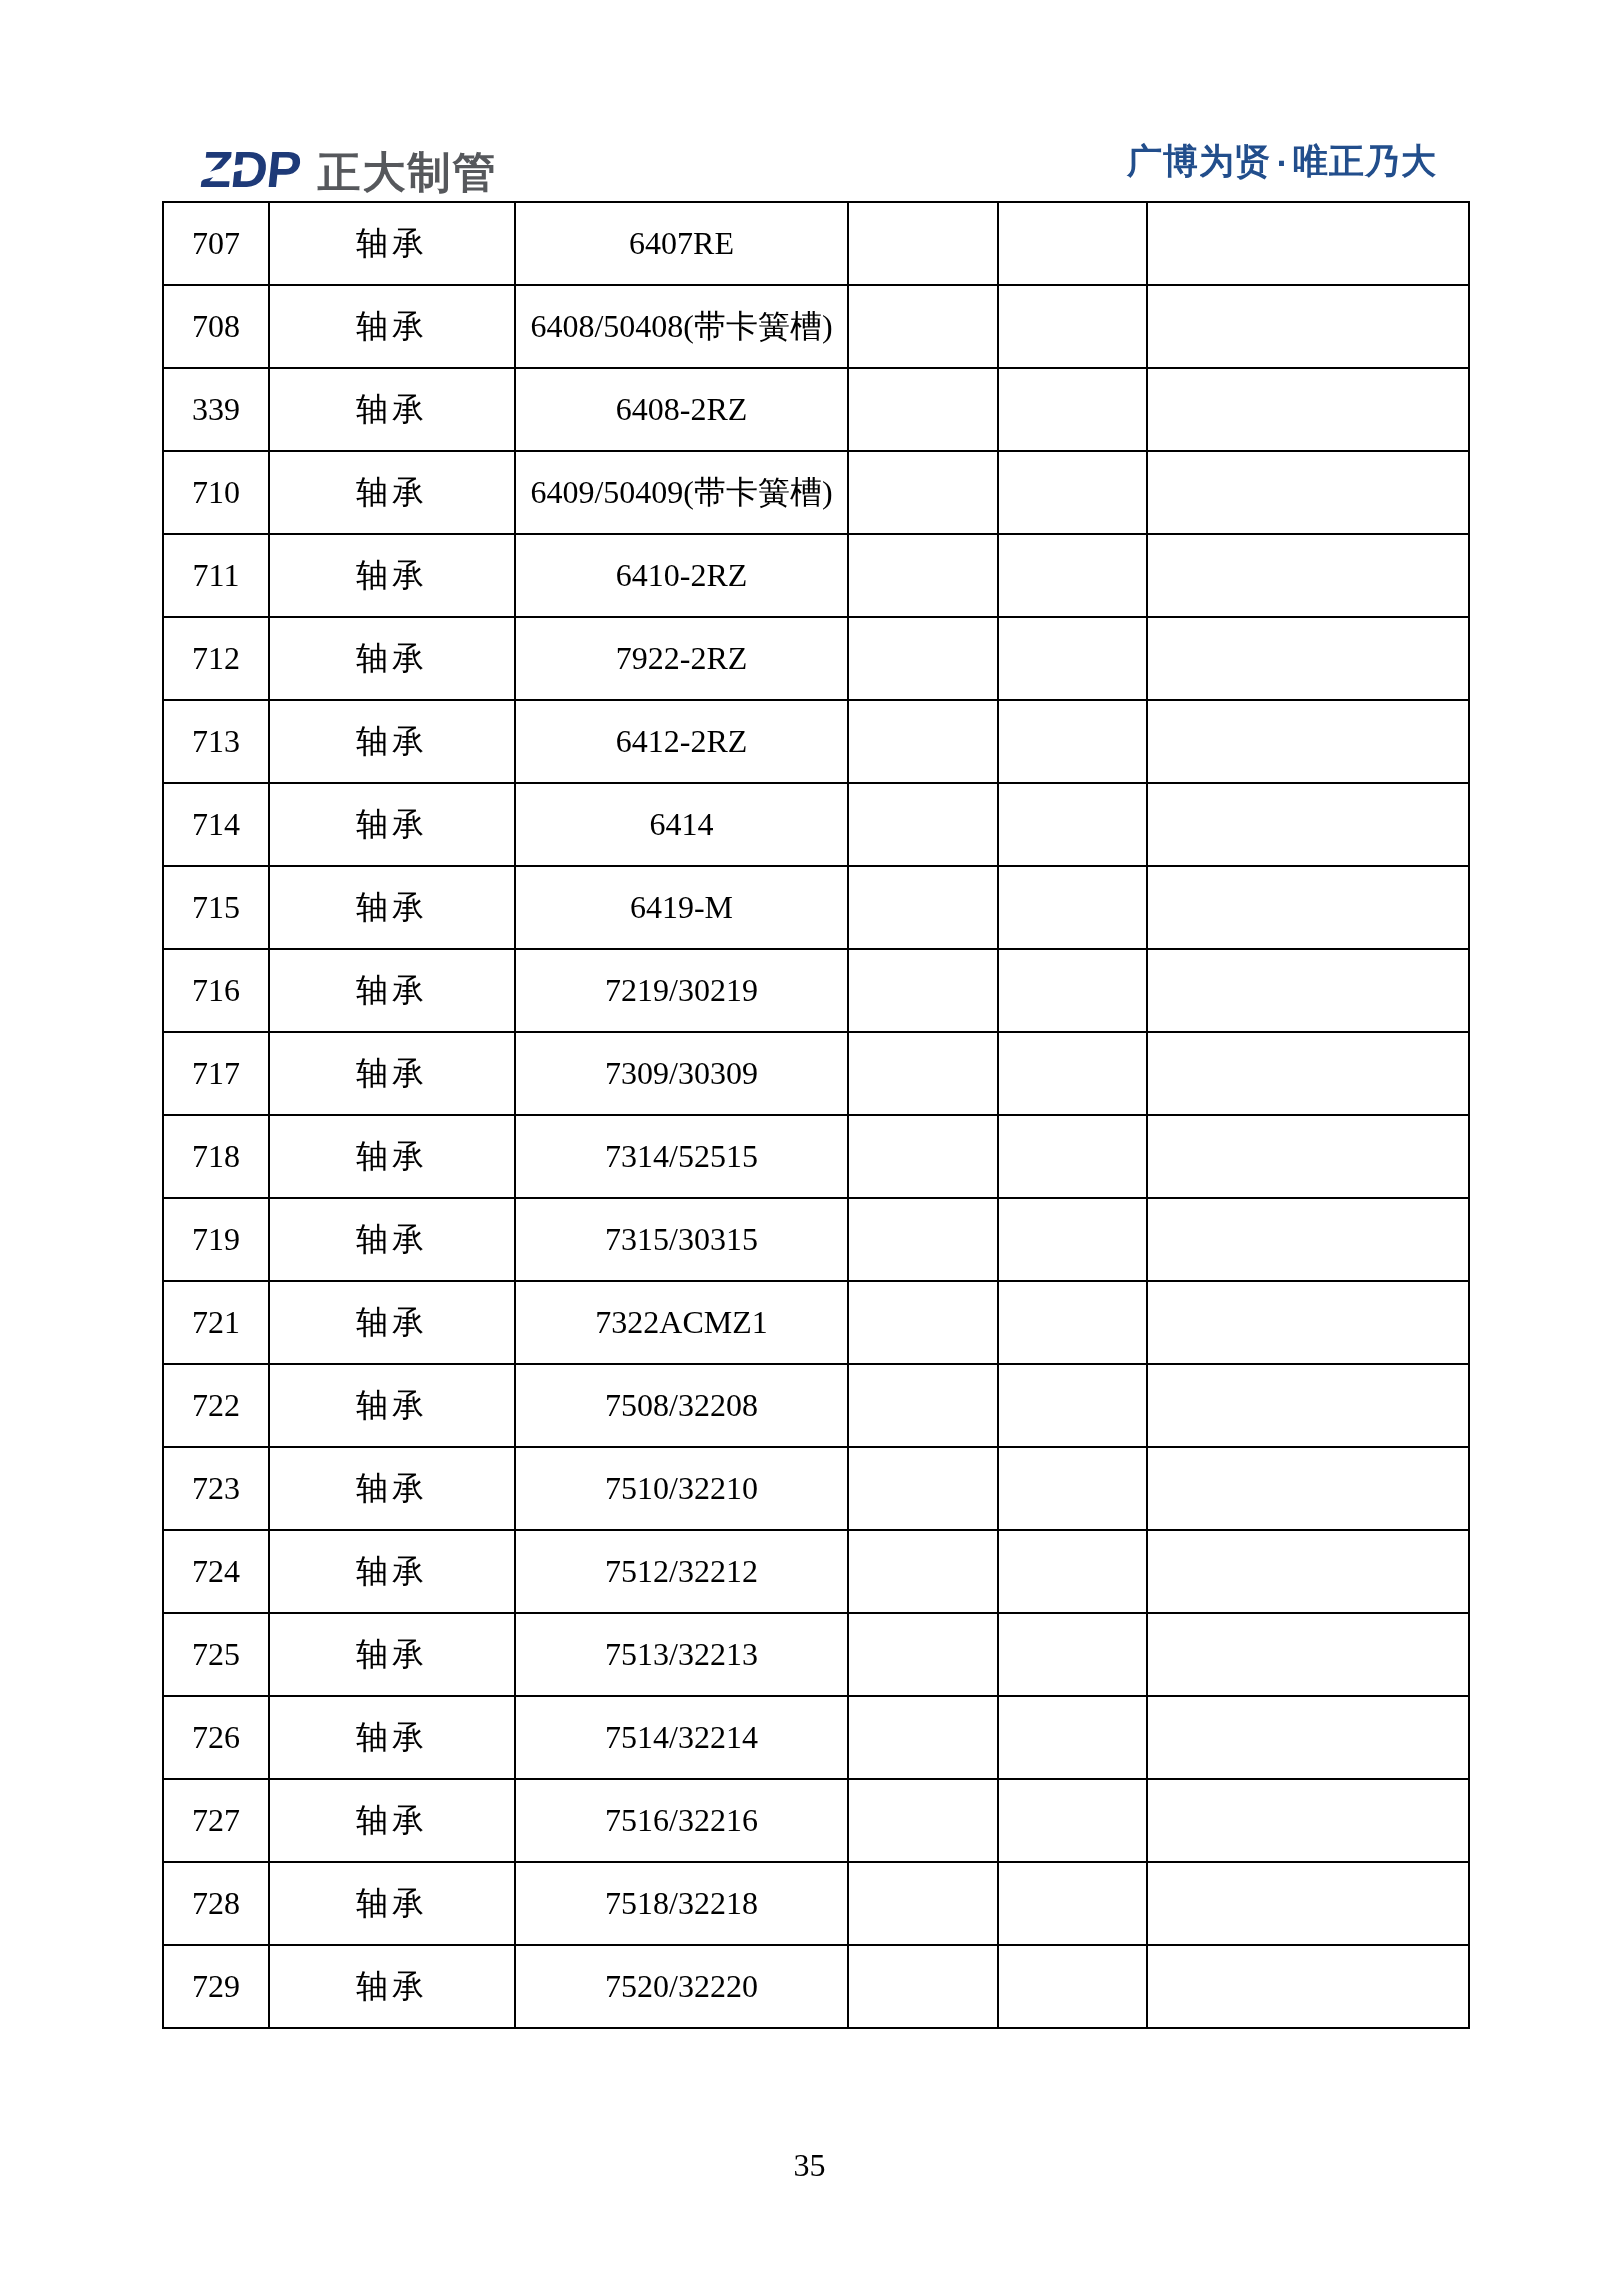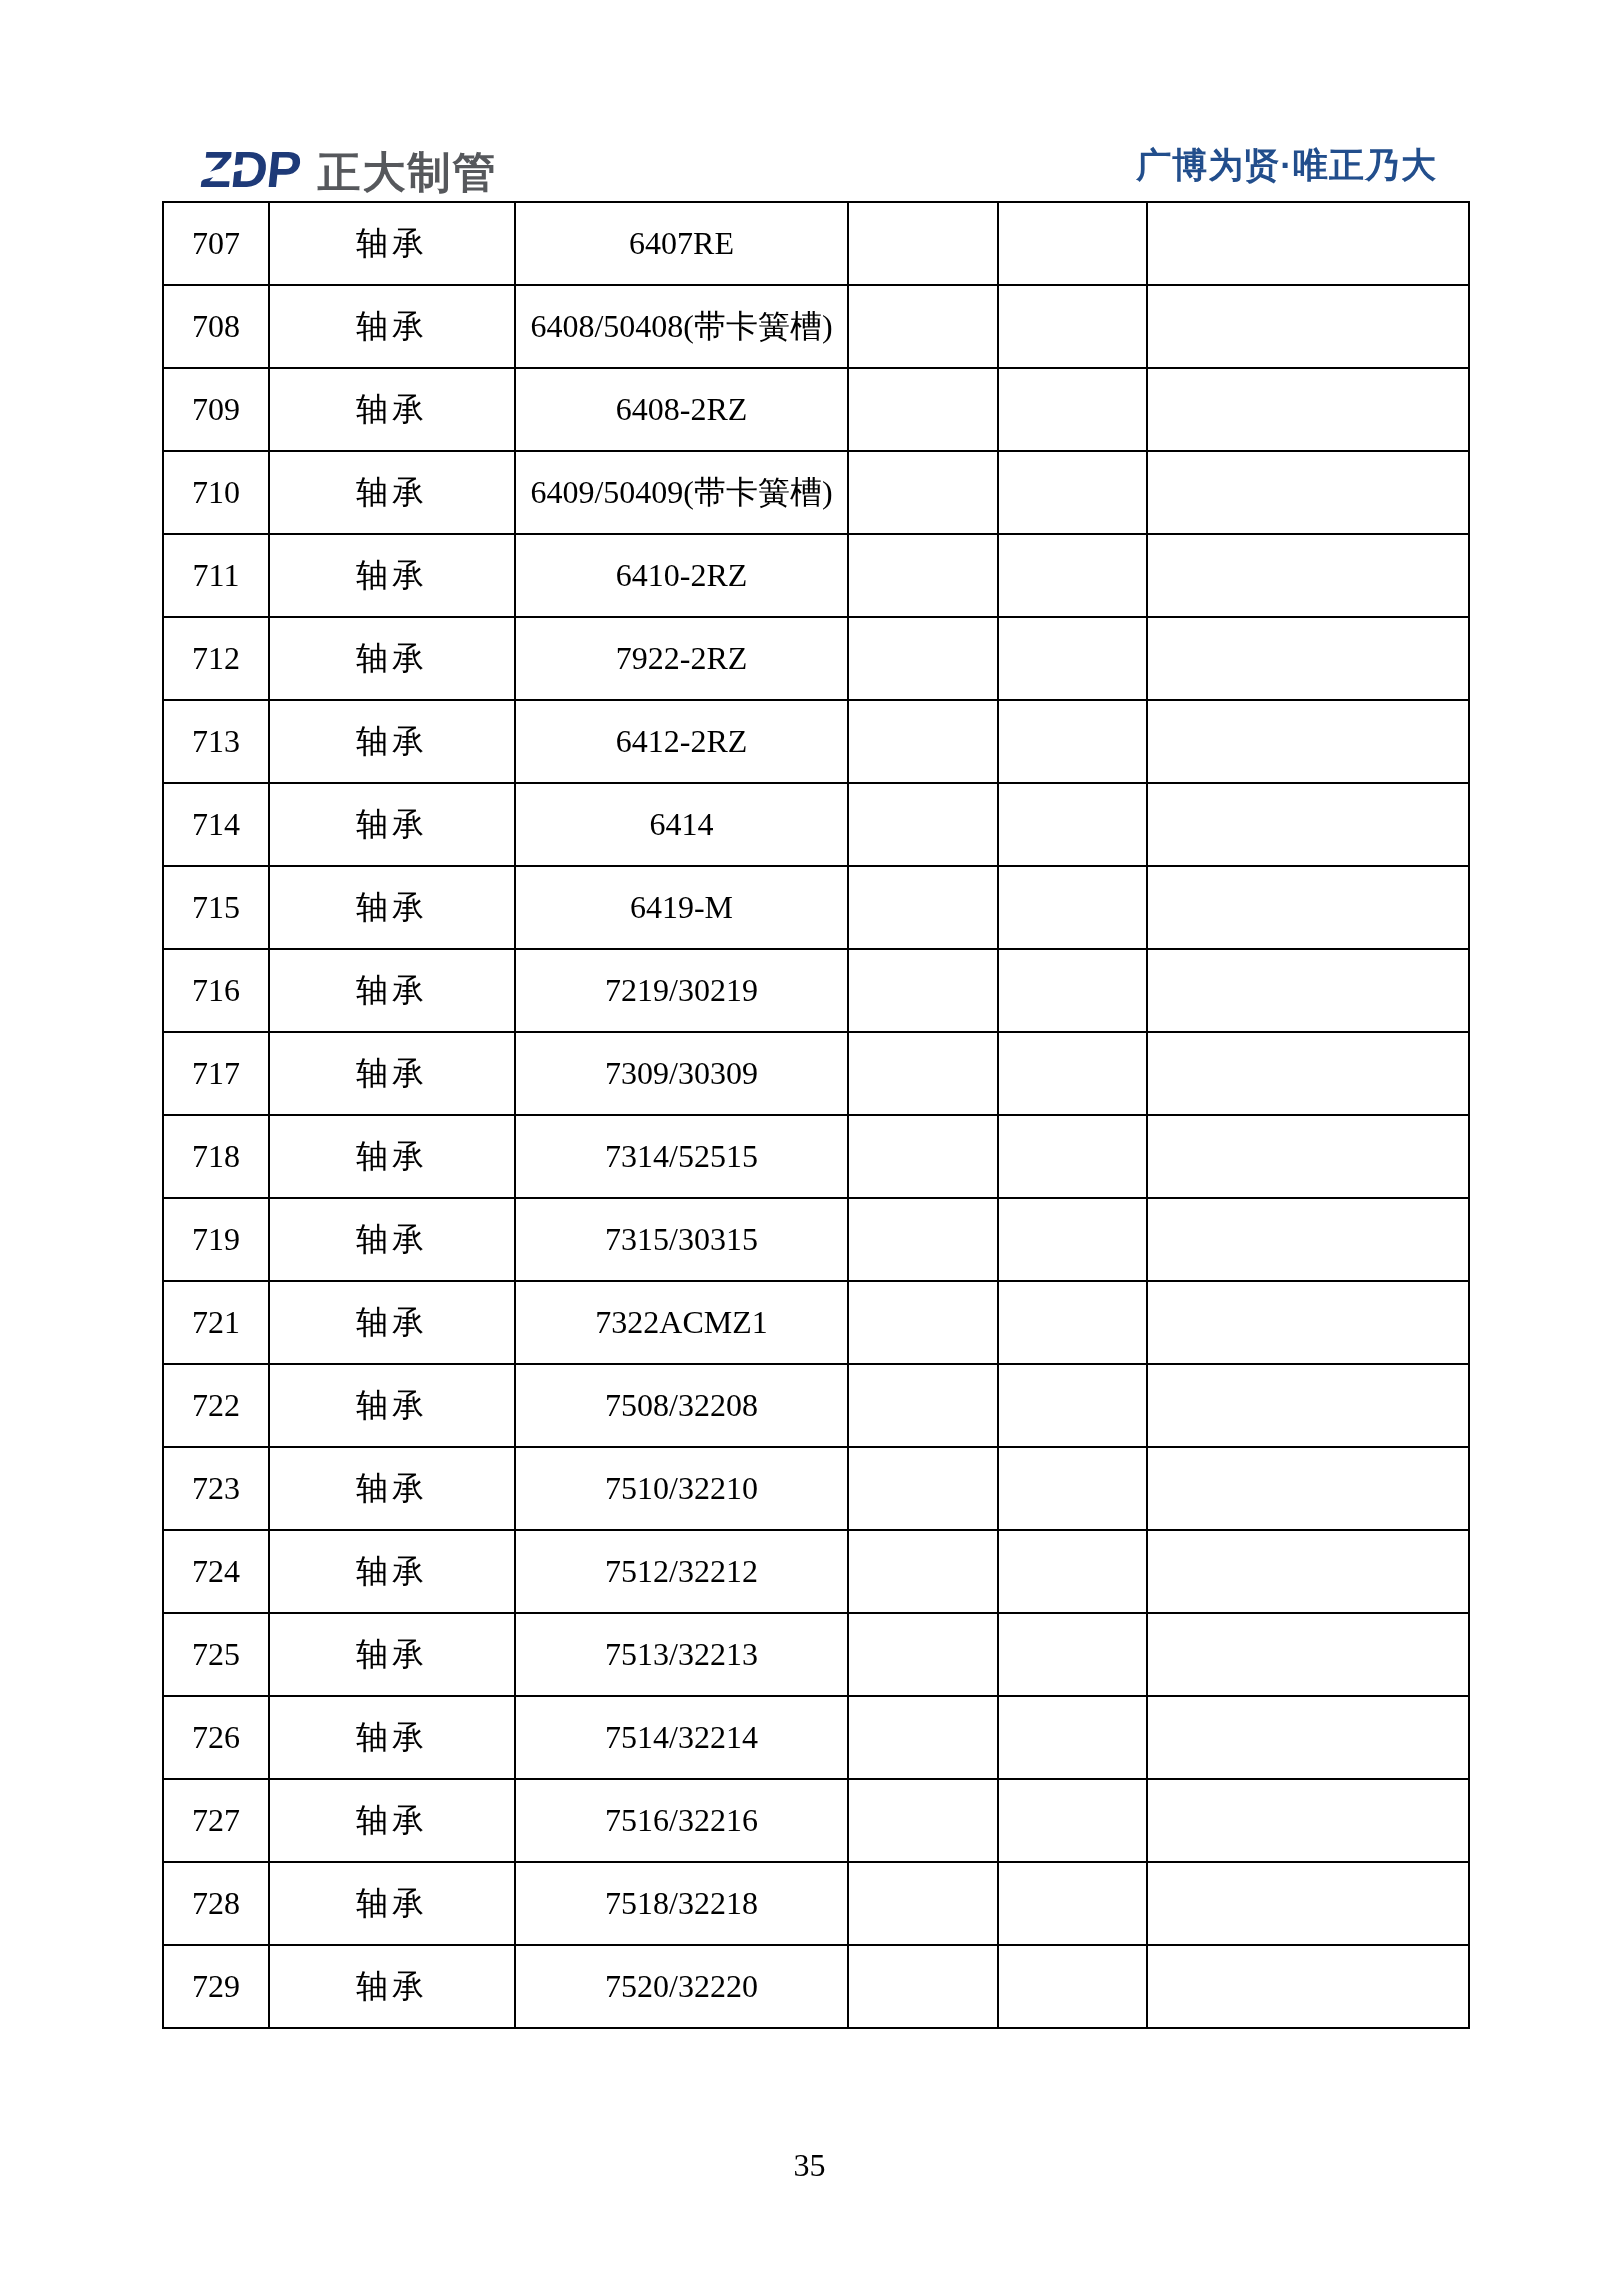--- a/index.html
+++ b/index.html
@@ -71,7 +71,7 @@
     position: absolute;
     right: 182px;
     top: 145px;
-    font-family: Liberation Sans, sans-serif;
+    font-family: Liberation Mono, monospace;
     font-weight: 700;
     font-size: 35px;
     line-height: 39px;

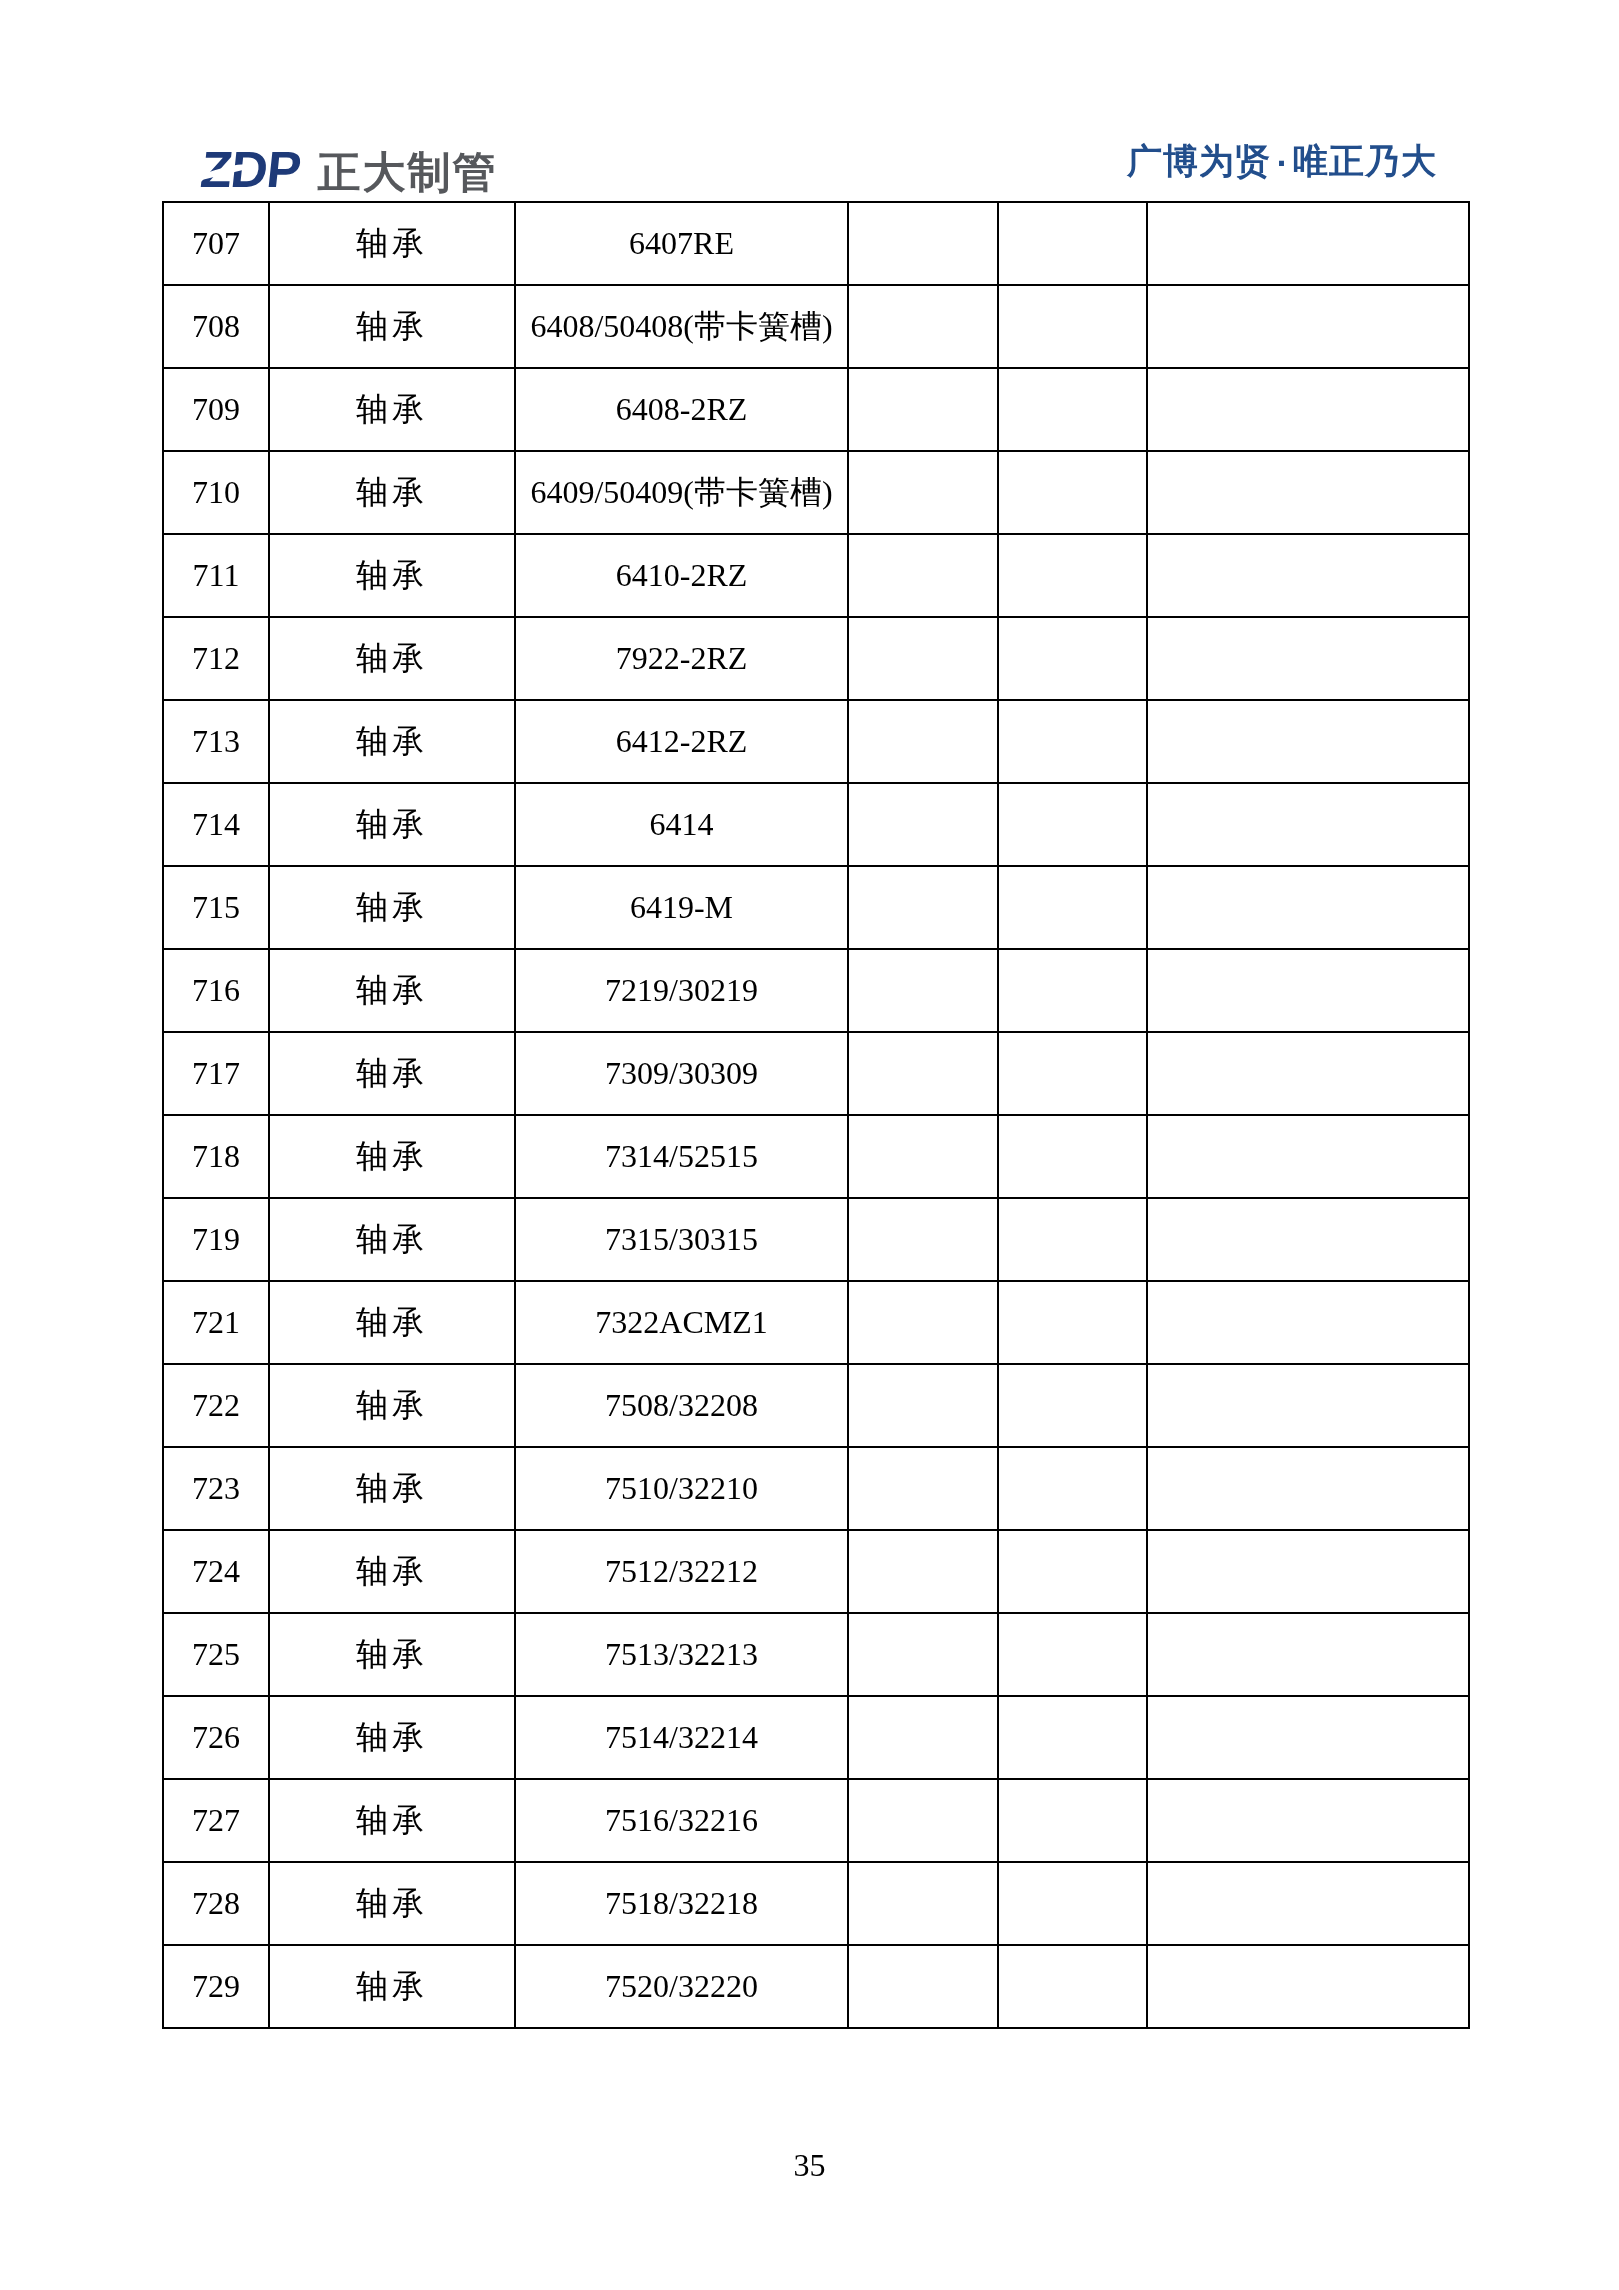--- a/index.html
+++ b/index.html
@@ -166,7 +166,7 @@
   </tr>
 
   <tr>
-    <td class="col-no">709</td>
+    <td class="col-no">339</td>
     <td class="col-name">轴承</td>
     <td class="col-model">6408-2RZ</td>
     <td class="col-e1"></td>

